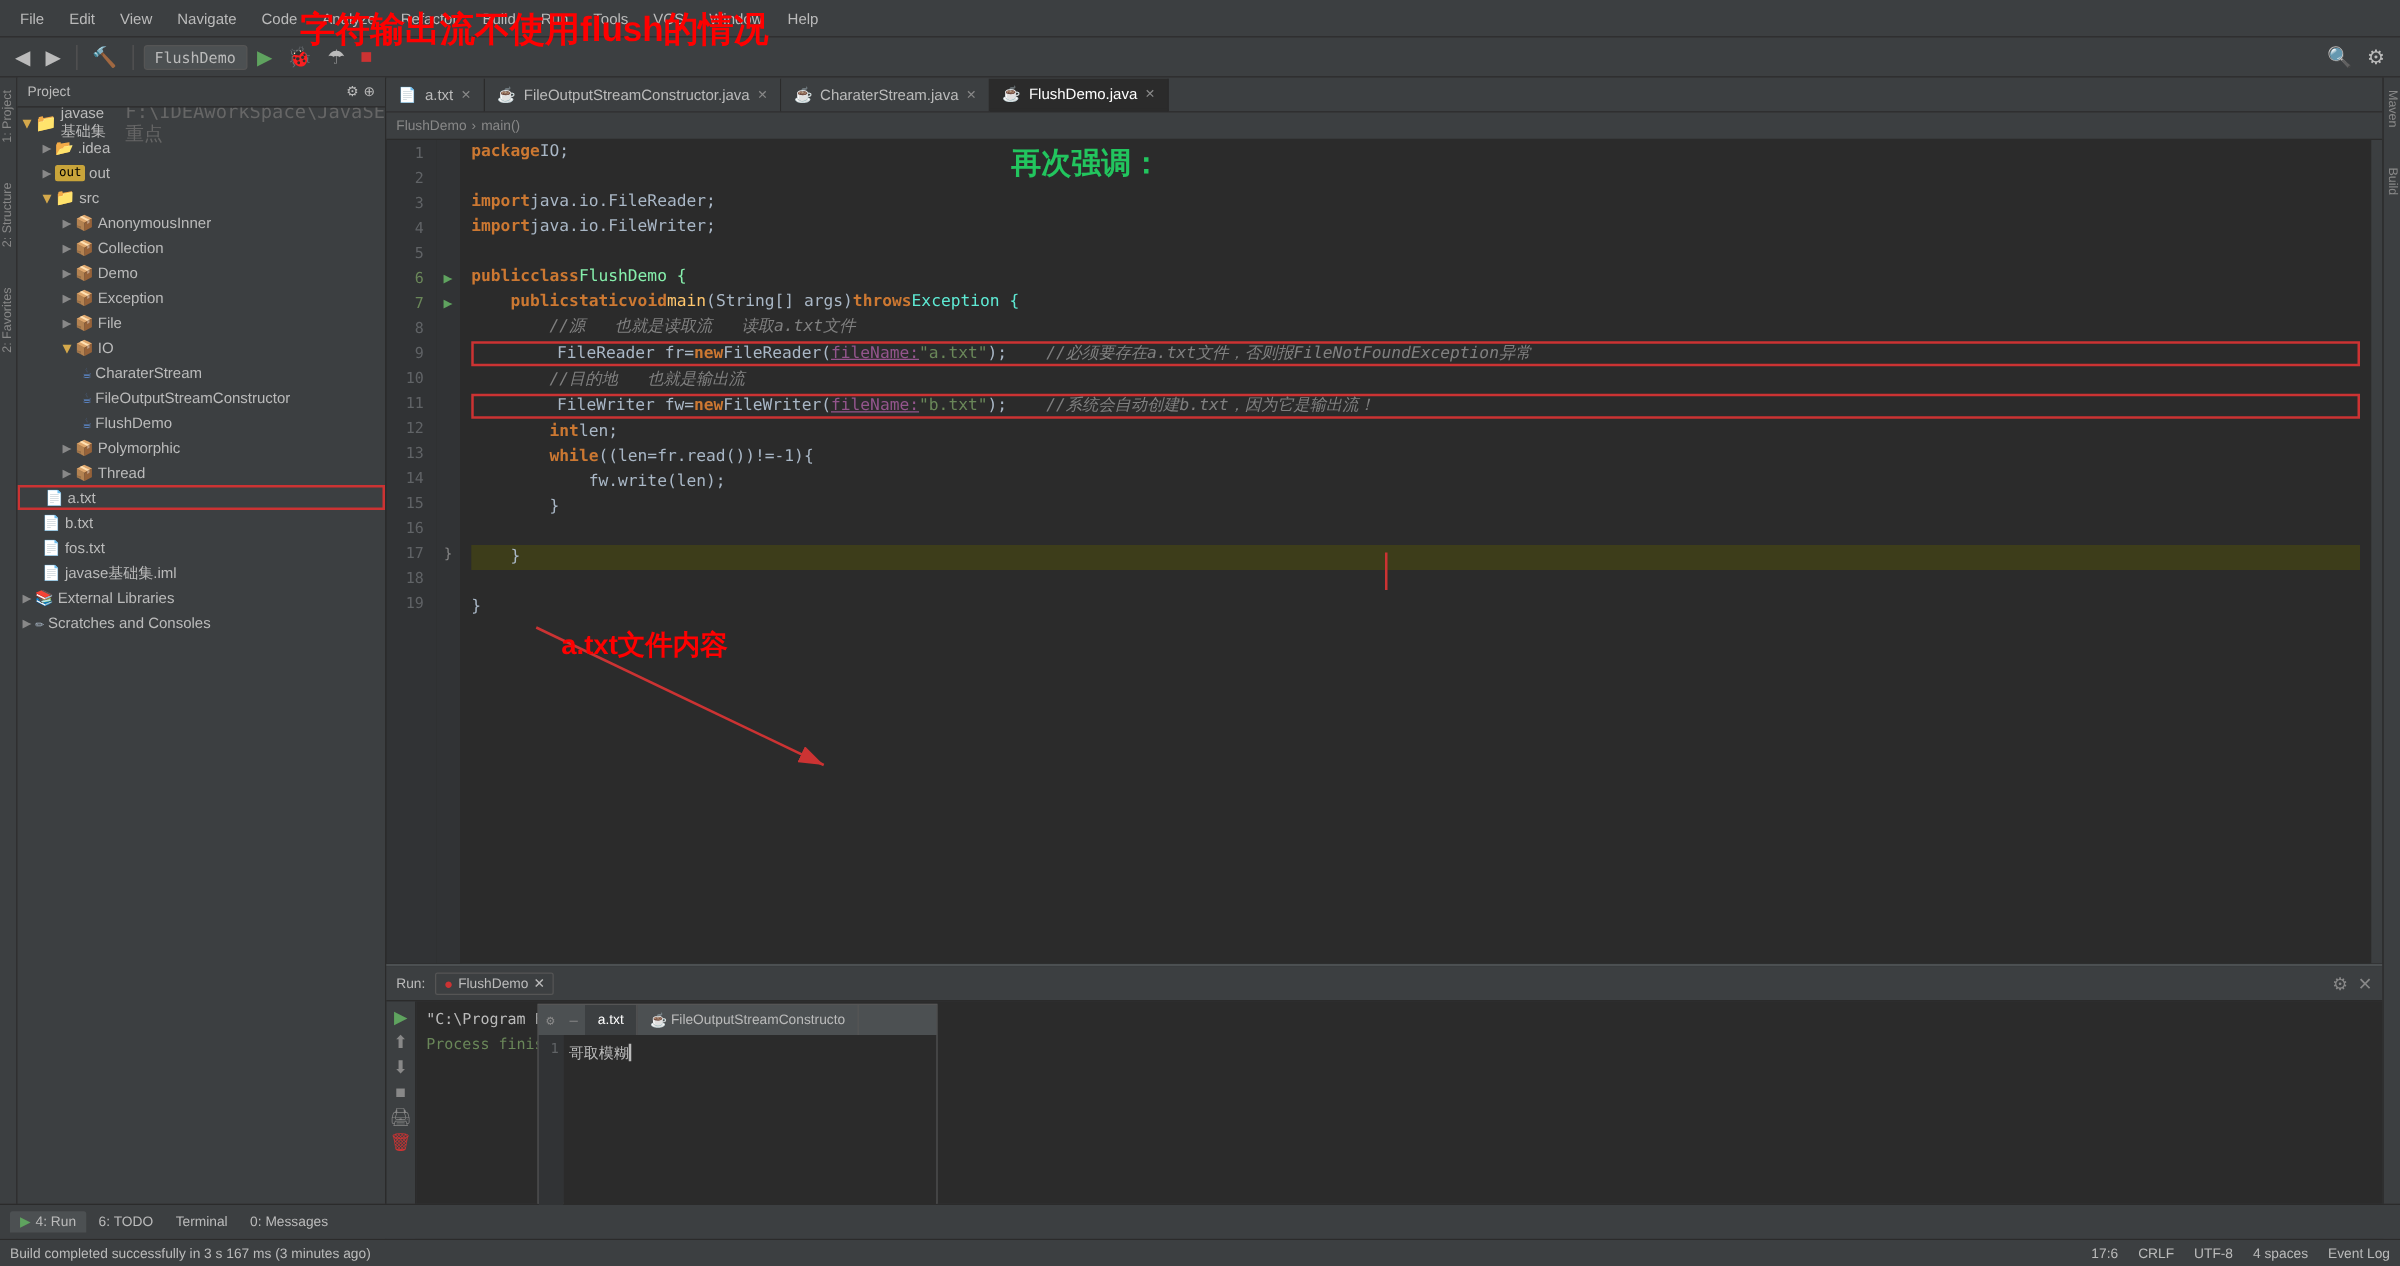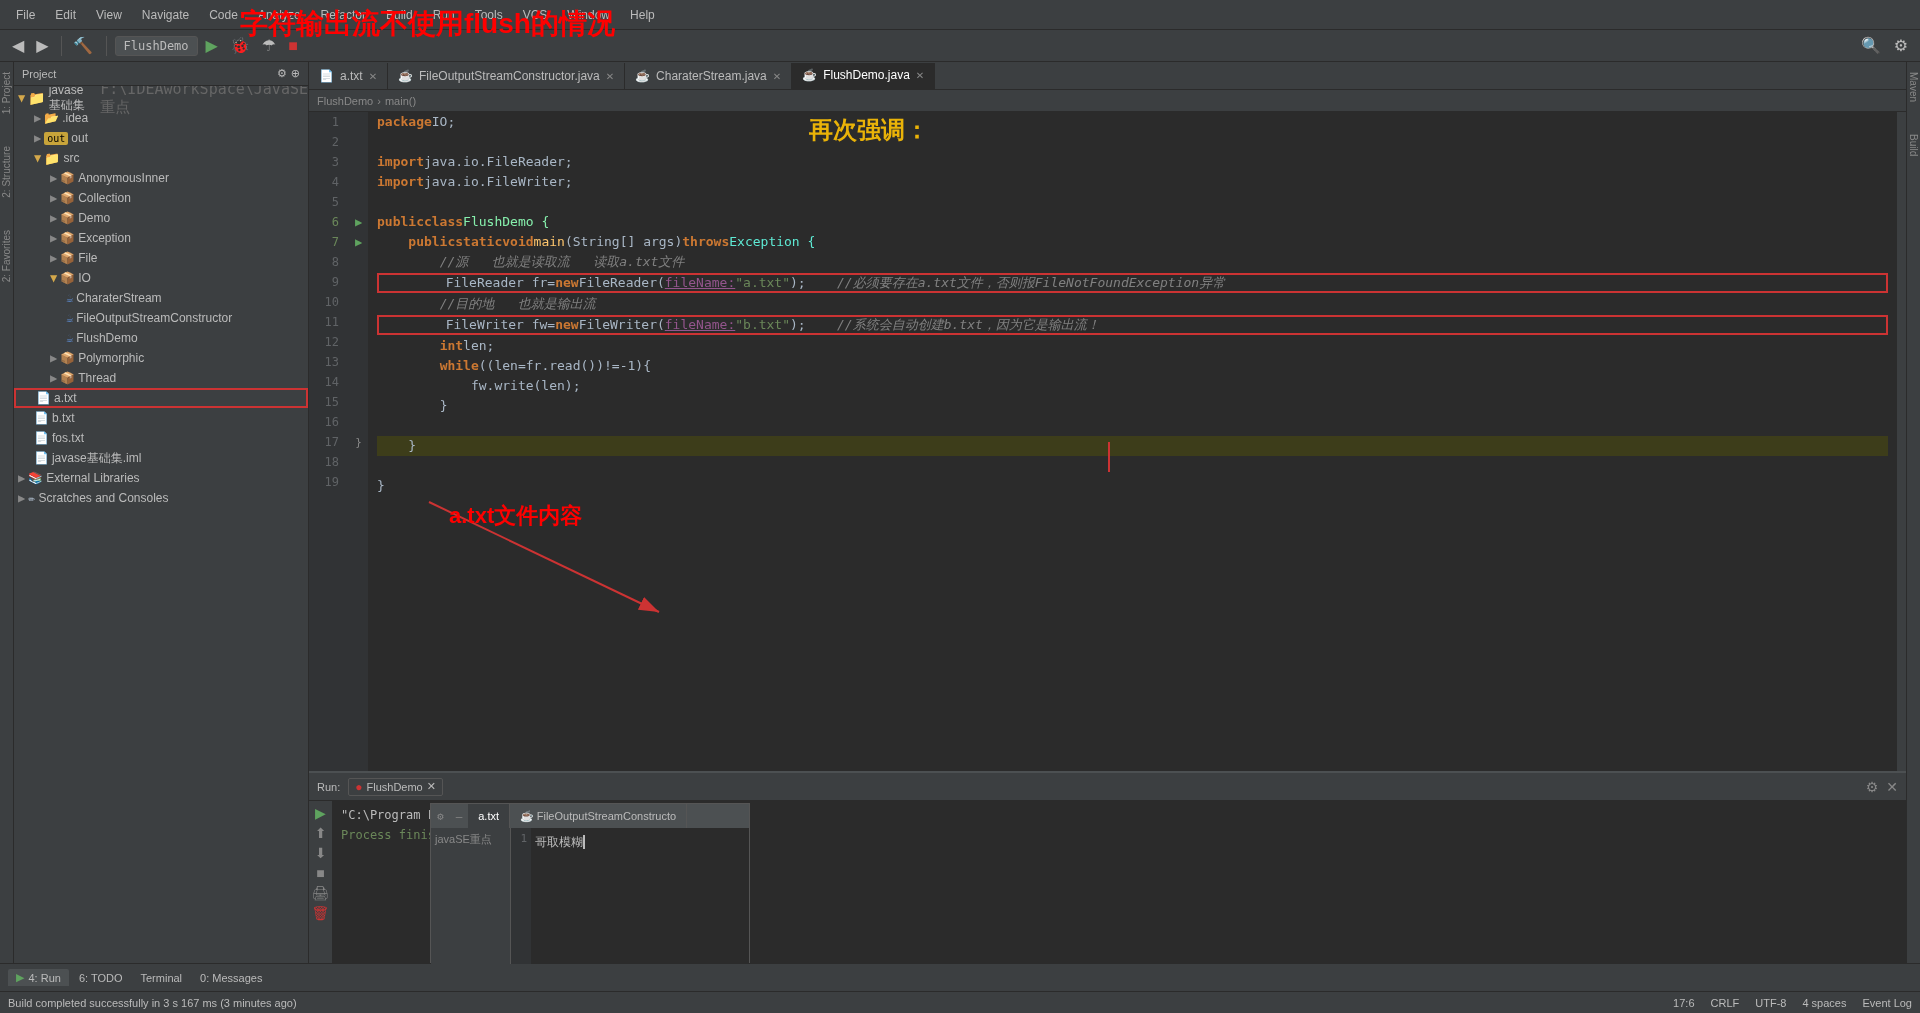--- a/index.html
+++ b/index.html
@@ -352,7 +352,7 @@
         <div style="width:10px; background:#3c3f41; border-left:1px solid #2b2b2b;"></div>
       </div>
 
-      <div style="position:absolute; top:2px; left:500px; color:#eab308; font-size:24px; font-weight:bold; font-family:'SimHei','Microsoft YaHei',sans-serif; z-index:10; pointer-events:none;text-align:center;">再次强调：</div>
+      <div style="position:absolute; top:2px; left:500px; color:#22c55e; font-size:24px; font-weight:bold; font-family:'SimHei','Microsoft YaHei',sans-serif; z-index:10; pointer-events:none;text-align:center;">再次强调：</div>
 
 
 

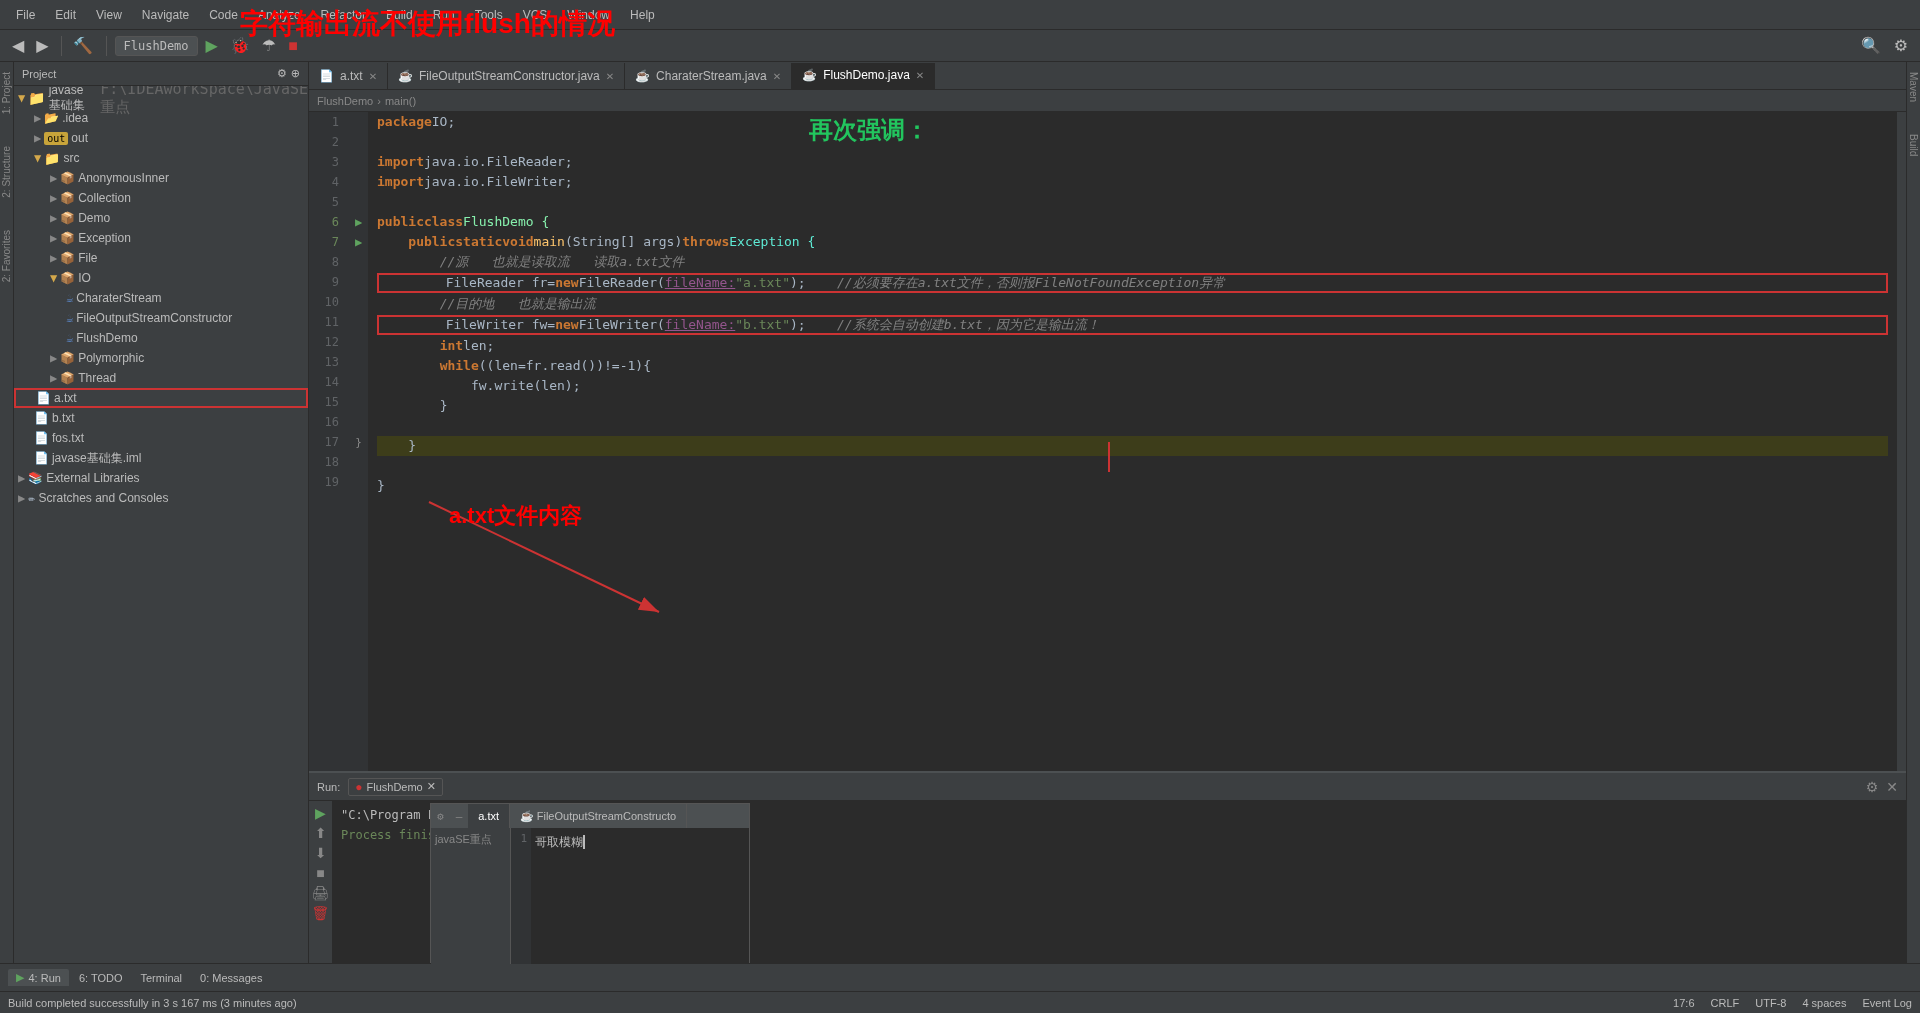--- a/index.html
+++ b/index.html
@@ -438,9 +438,6 @@
     </div>
   </div>
   <div class="popup-content">
-    <div class="popup-sidebar">
-      <div style="font-size:11px; color:#888; font-family:Segoe UI,Arial,sans-serif;">javaSE重点</div>
-    </div>
     <div style="display:flex; flex:1;">
       <div style="width:20px; background:#313335; color:#606366; font-size:11px; text-align:right; padding-right:4px; padding-top:4px;">
         <div>1</div>

